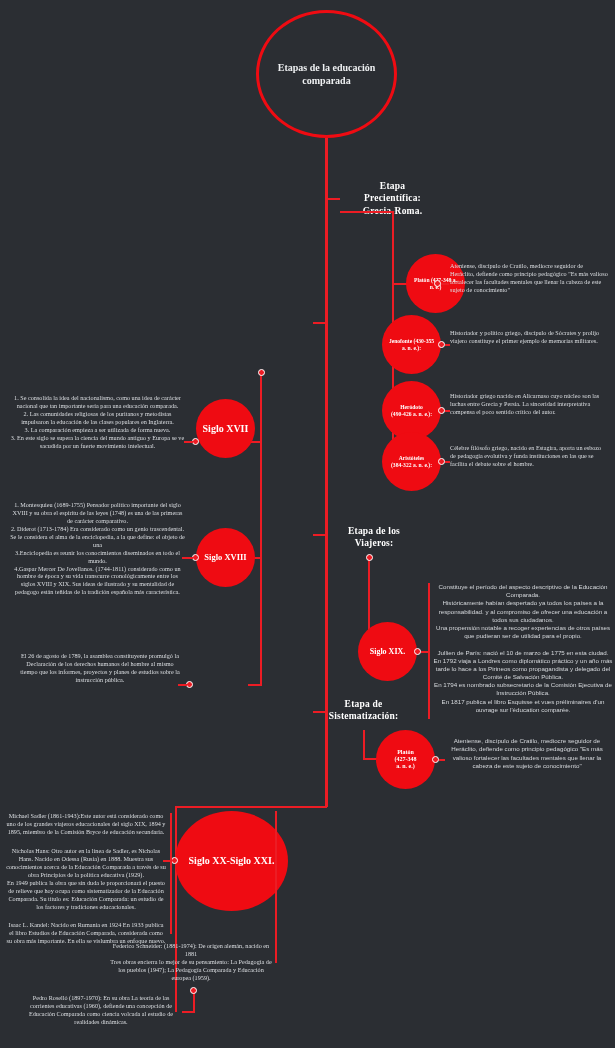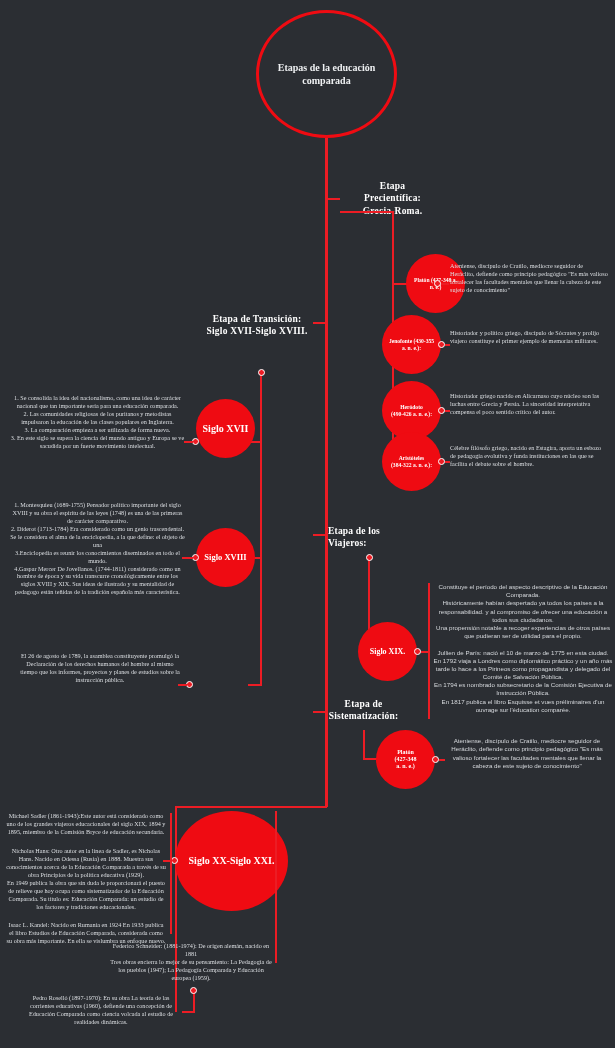--- a/index.html
+++ b/index.html
@@ -102,8 +102,6 @@
   <div class="txt serif" style="left:450px;top:444px;width:158px;text-align:left;">Célebre filósofo griego, nacido en Estagira, aporta un esbozo de pedagogía evolutiva y funda instituciones en las que se facilita el debate sobre el hombre.</div>
 
   <div class="ln lnh" style="left:313px;top:322px;width:14px;height:2px;"></div>
-  <div class="stage pre" style="left:198px;top:313px;width:118px;">Etapa de Transición:
-Siglo XVII-Siglo XVIII.</div>
 
   <div class="ln lnv" style="left:260px;top:371px;width:2px;height:315px;"></div>
   <div class="dot" style="left:258px;top:369px;"></div>

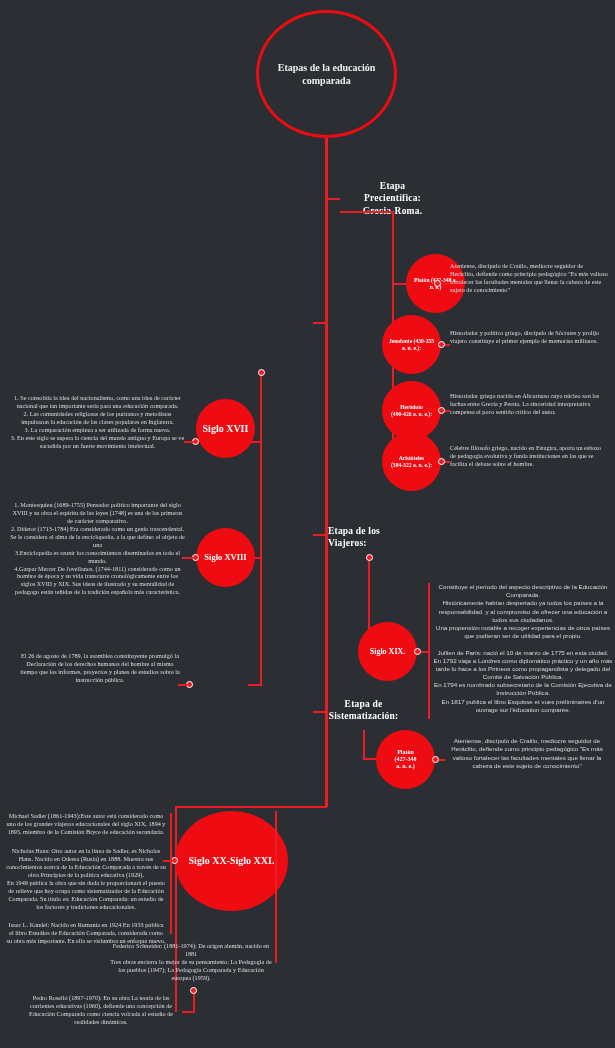--- a/index.html
+++ b/index.html
@@ -134,7 +134,7 @@
   <div class="txt serif pre" style="left:20px;top:652px;width:160px;">El 26 de agosto de 1789, la asamblea constituyente promulgó la Declaración de los derechos humanos del hombre al mismo tiempo que los informes, proyectos y planes de estudios sobre la instrucción pública.</div>
 
   <div class="ln lnh" style="left:313px;top:534px;width:14px;height:2px;"></div>
-  <div class="stage pre" style="left:328px;top:525px;width:110px;text-align:left;">Etapa de los
+  <div class="stage pre" style="left:319px;top:525px;width:110px;text-align:center;">Etapa de los
 Viajeros:</div>
 
   <div class="ln lnv" style="left:368px;top:556px;width:2px;height:96px;"></div>

